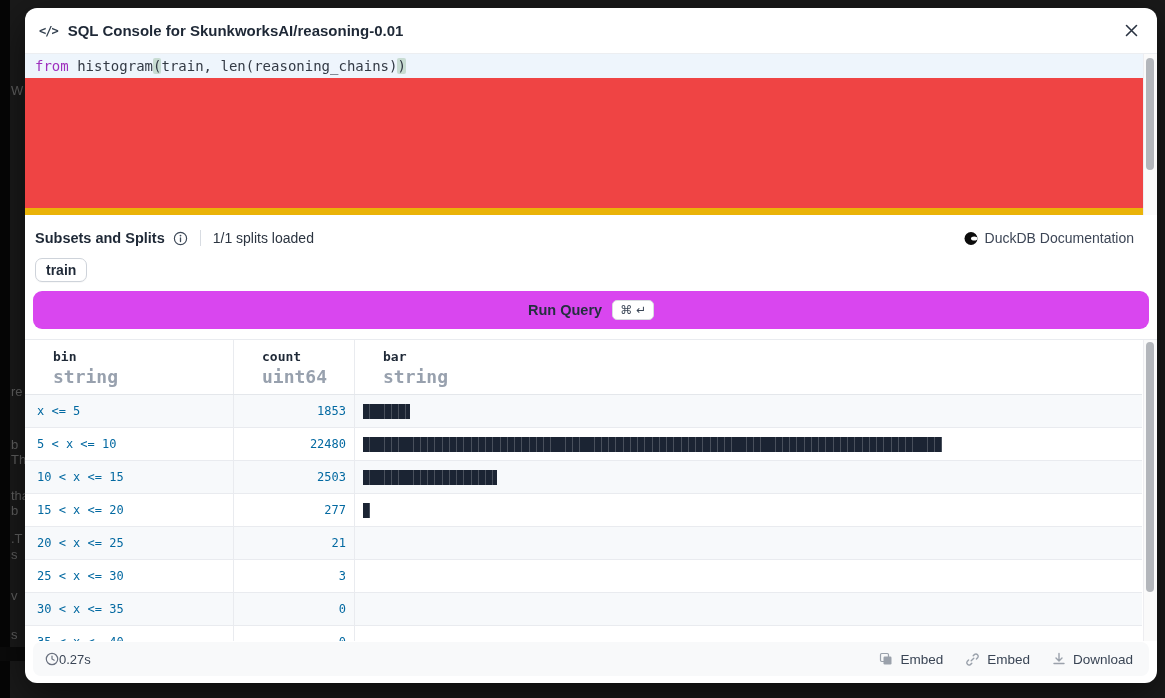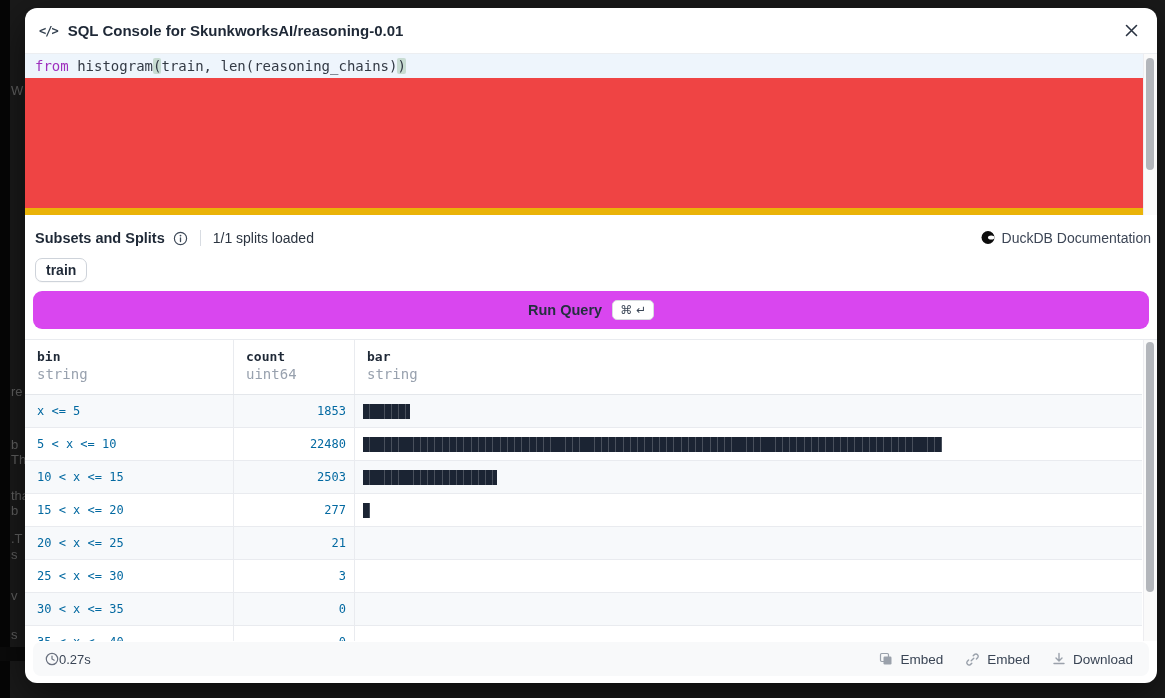--- a/index.html
+++ b/index.html
@@ -35,7 +35,7 @@
   .sb-editor .thumb { top:4px; height:112px; }
 
   
-  .subsets { padding:12px 6px 0 10px; }
+  .subsets { padding:12px 23px 0 10px; }
   .sub-row { display:flex; align-items:center; height:22px; }
   .sub-title { font-size:14.5px; font-weight:bold; color:#1e2836; }
   .info-ic { margin-left:8px; display:flex; align-items:center; }

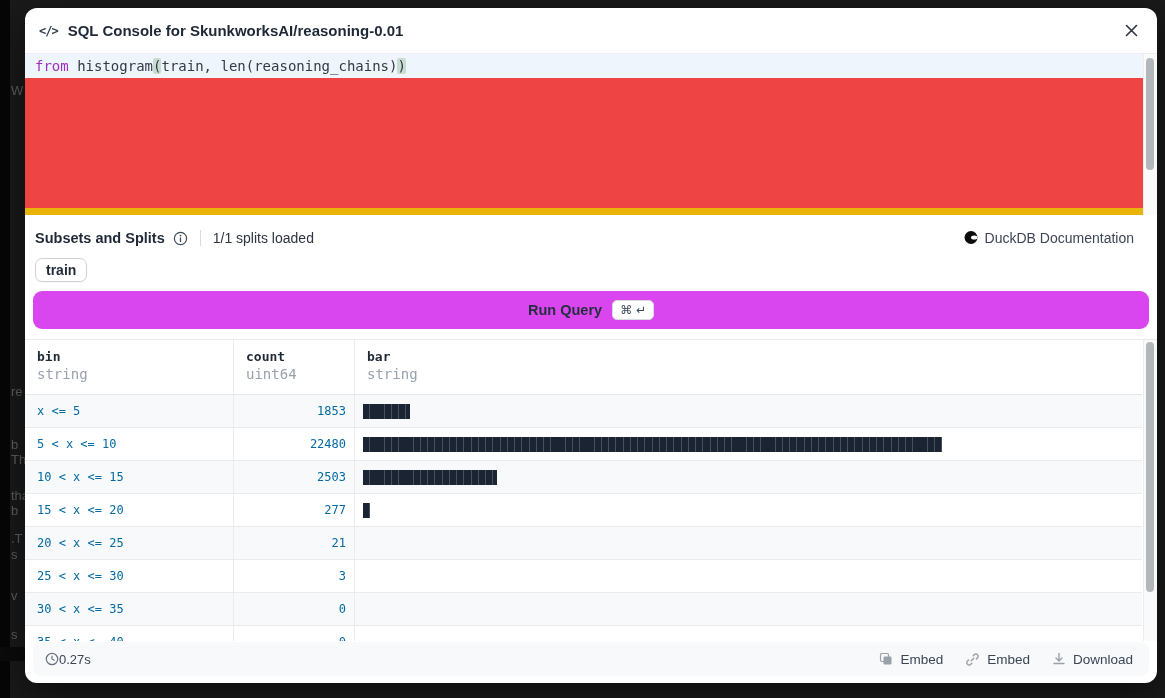--- a/index.html
+++ b/index.html
@@ -41,7 +41,7 @@
   .info-ic { margin-left:8px; display:flex; align-items:center; }
   .vsep { width:1px; height:16px; background:#d8dce2; margin:0 12px; }
   .sub-loaded { font-size:14px; color:#2b3440; }
-  .duck-link { margin-left:auto; display:flex; align-items:flex-start; gap:6px; font-size:14px; color:#3d4656; cursor:pointer; }
+  .duck-link { margin-left:auto; display:flex; align-items:flex-end; gap:6px; font-size:14px; color:#3d4656; cursor:pointer; }
   .splits-list { display:flex; gap:8px; margin-top:9px; }
   .split-badge { border:1px solid #ced3da; border-radius:7px; padding:3px 10px; font-size:14px; font-weight:bold;
                  color:#1f2937; background:#fff; cursor:pointer; box-shadow:0 1px 1px rgba(0,0,0,.03); }

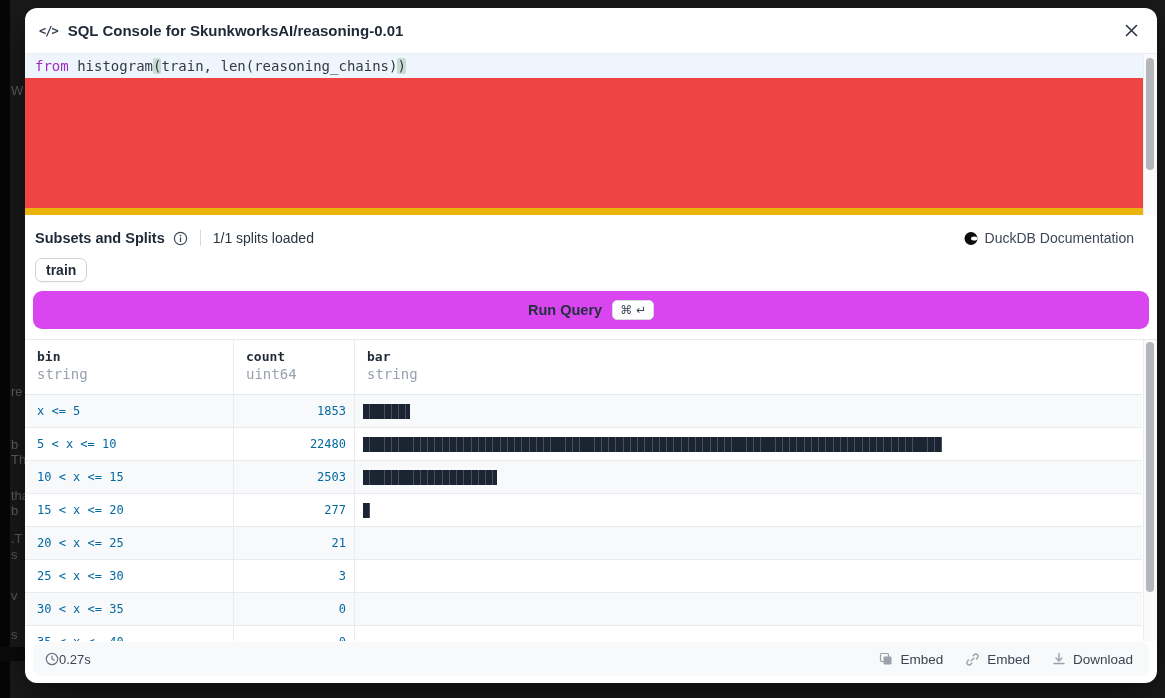--- a/index.html
+++ b/index.html
@@ -57,7 +57,7 @@
   .tablewrap { position:relative; height:302px; overflow:hidden; border-top:1px solid #e9ebef;
                font-family:"DejaVu Sans Mono", monospace; }
   .thead { display:flex; height:55px; border-bottom:1px solid #e4e7eb; margin-right:15px; background:#fff; }
-  .th { padding:9px 0 0 12px; border-right:1px solid #e9ebef; }
+  .th { padding:9px 0 0 28px; border-right:1px solid #e9ebef; }
   .th:last-child { border-right:none; }
   .th-name { font-size:13px; font-weight:bold; color:#1f2937; }
   .th-type { font-size:14px; color:#98a1ae; margin-top:2px; }

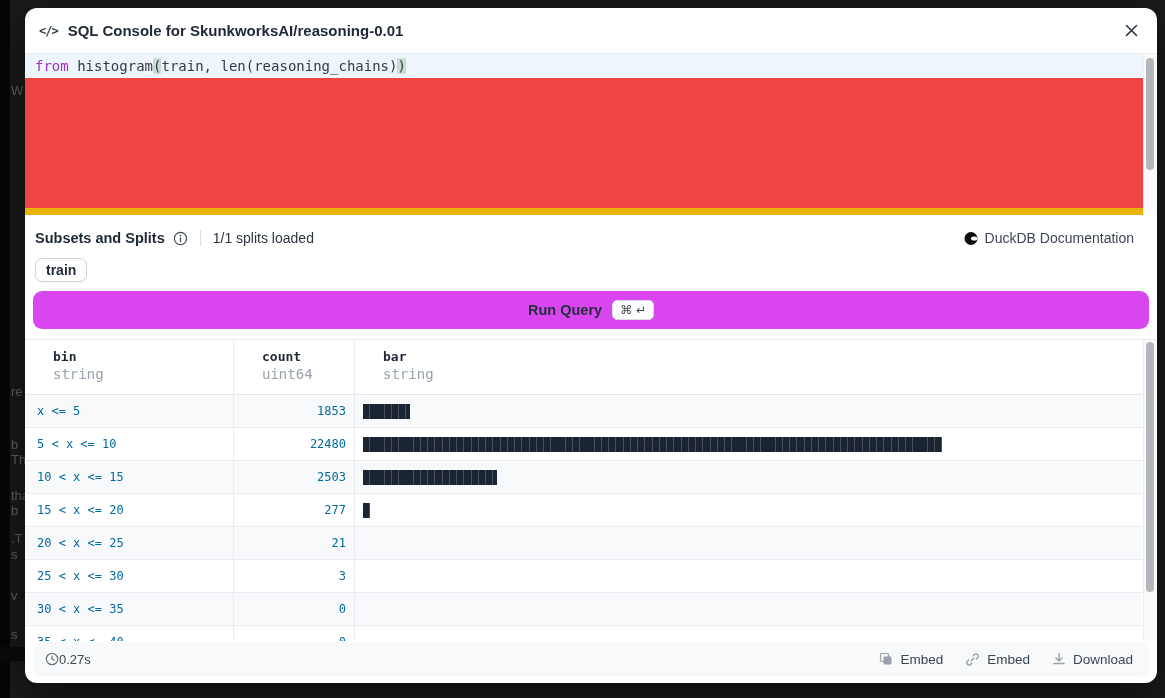--- a/index.html
+++ b/index.html
@@ -60,7 +60,7 @@
   .th { padding:9px 0 0 28px; border-right:1px solid #e9ebef; }
   .th:last-child { border-right:none; }
   .th-name { font-size:13px; font-weight:bold; color:#1f2937; }
-  .th-type { font-size:14px; color:#98a1ae; margin-top:2px; }
+  .th-type { font-size:18px; color:#98a1ae; margin-top:2px;font-weight:bold; }
   .col-bin { width:209px; flex:none; }
   .col-count { width:121px; flex:none; }
   .col-bar { flex:1; }

